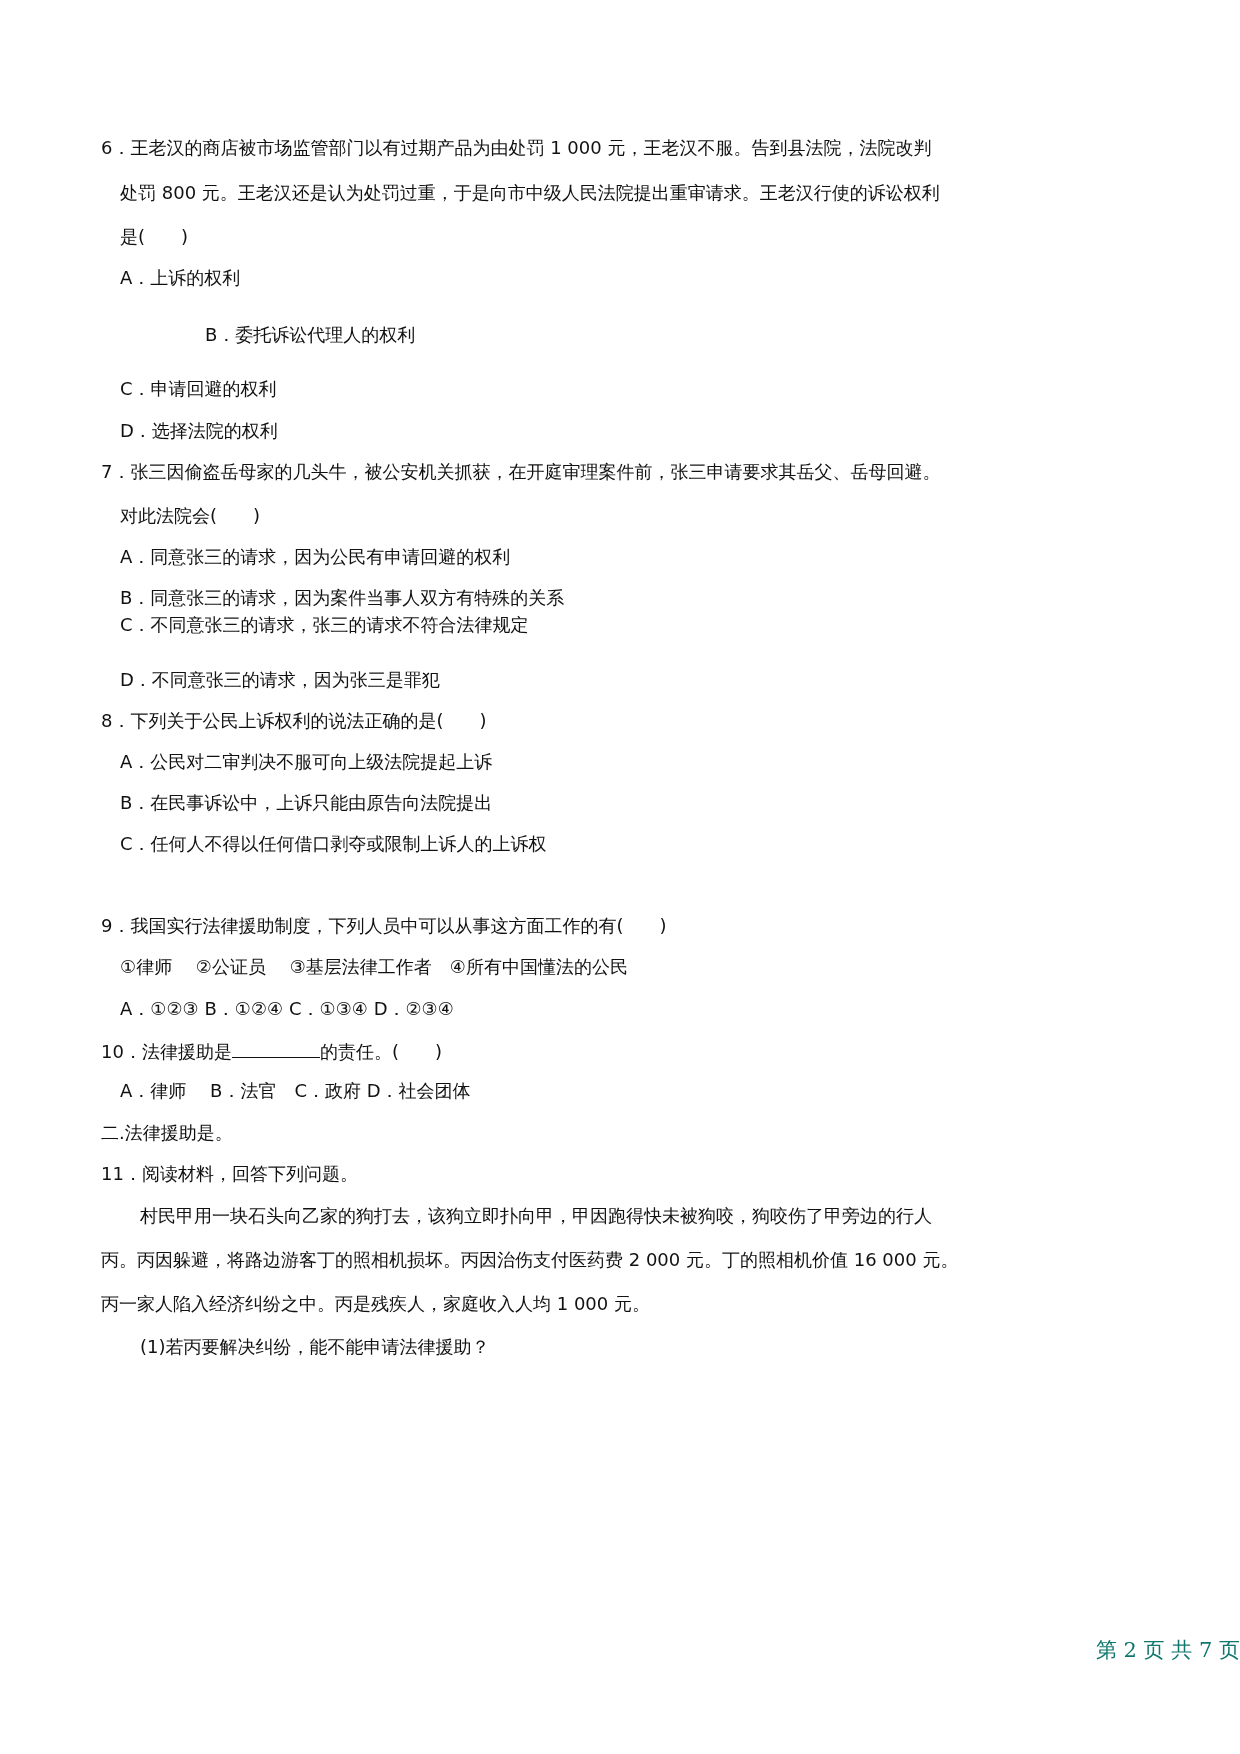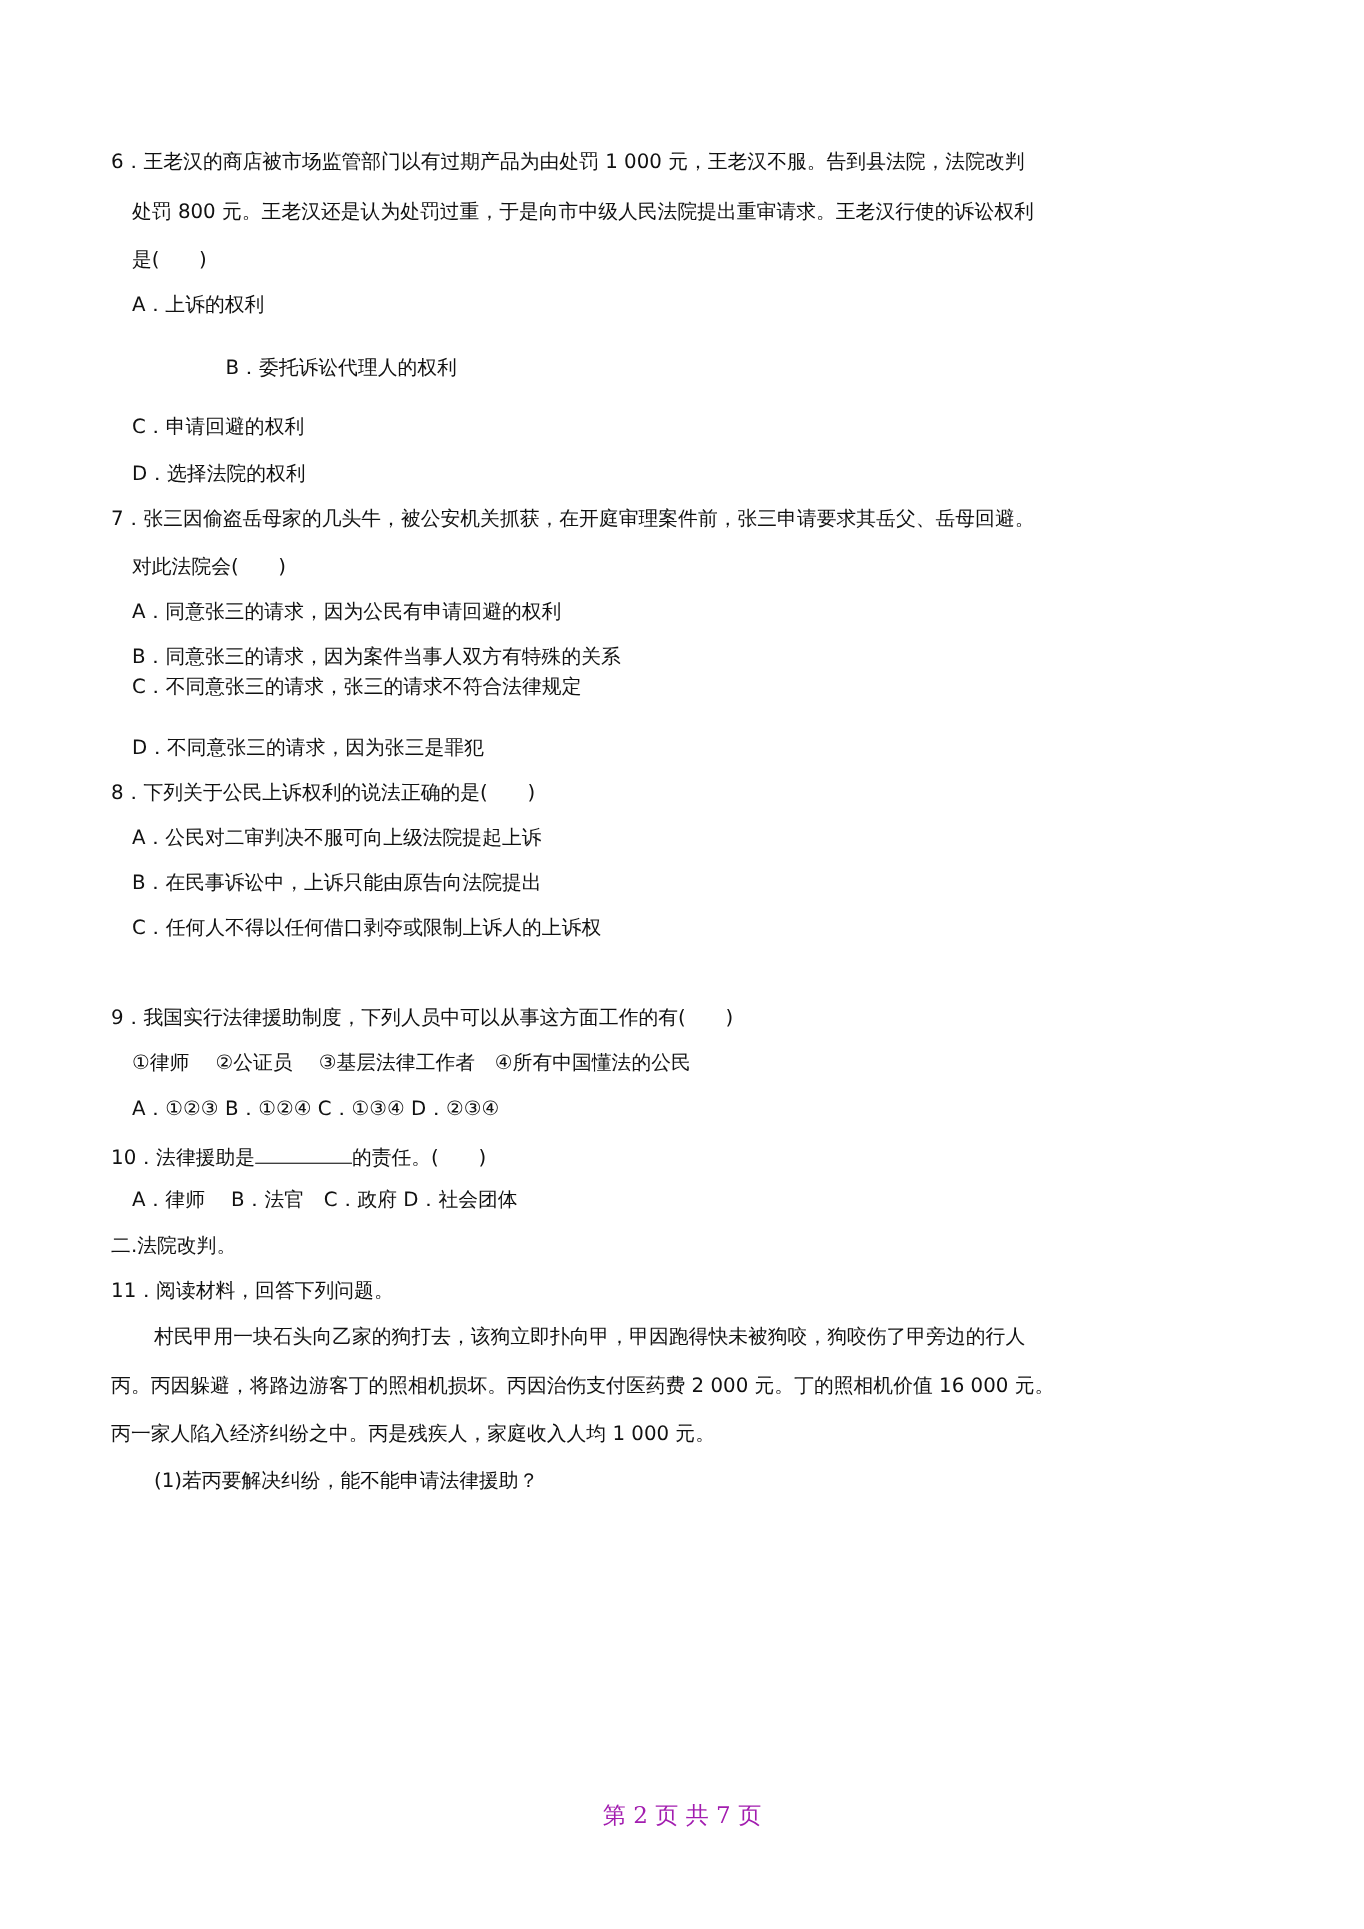--- a/index.html
+++ b/index.html
@@ -64,7 +64,7 @@
   </div>
   <div class="line" style="left:120px; top:1078px;">A．律师　  B．法官　C．政府  D．社会团体</div>
 
-  <div class="line" style="left:101px; top:1120px;">二.法院改判。</div>
+  <div class="line" style="left:101px; top:1120px;">二.法律援助是。</div>
 
   <div class="line" style="left:101px; top:1161px;">11．阅读材料，回答下列问题。</div>
   <div class="line" style="left:140px; top:1203px;">村民甲用一块石头向乙家的狗打去，该狗立即扑向甲，甲因跑得快未被狗咬，狗咬伤了甲旁边的行人</div>

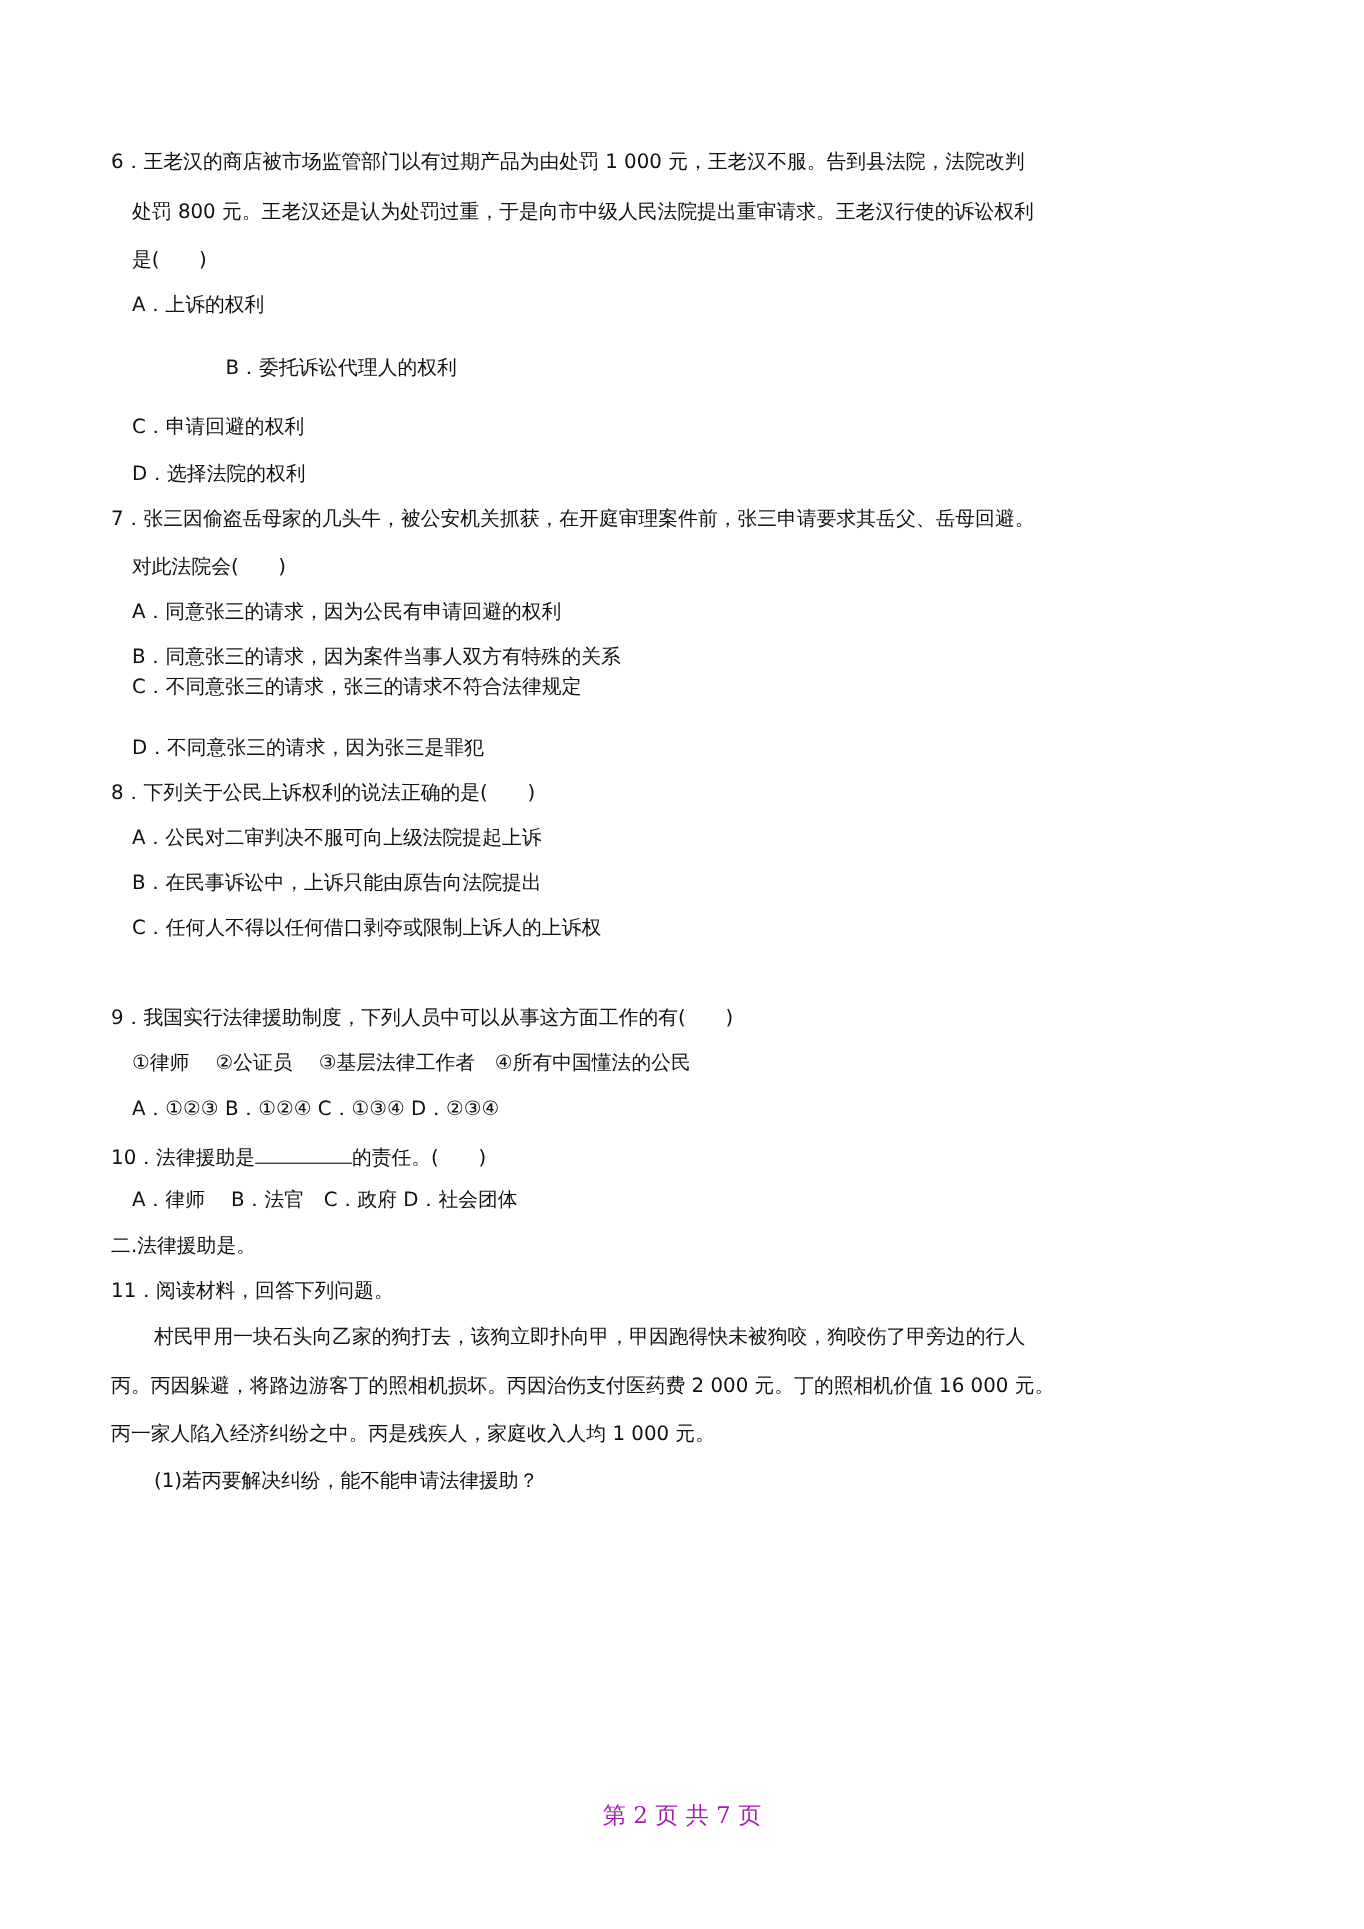--- a/index.html
+++ b/index.html
@@ -24,10 +24,10 @@
       position: absolute;
       left: 0; width: 1240px;
       top: 1636px;
-      text-align: center;
+      text-align: right;
       font-family: "DejaVu Serif", serif;
       font-size: 21px;
-      color: #a21caf;
+      color: #0f766e;
     }
   </style>
 </head>

